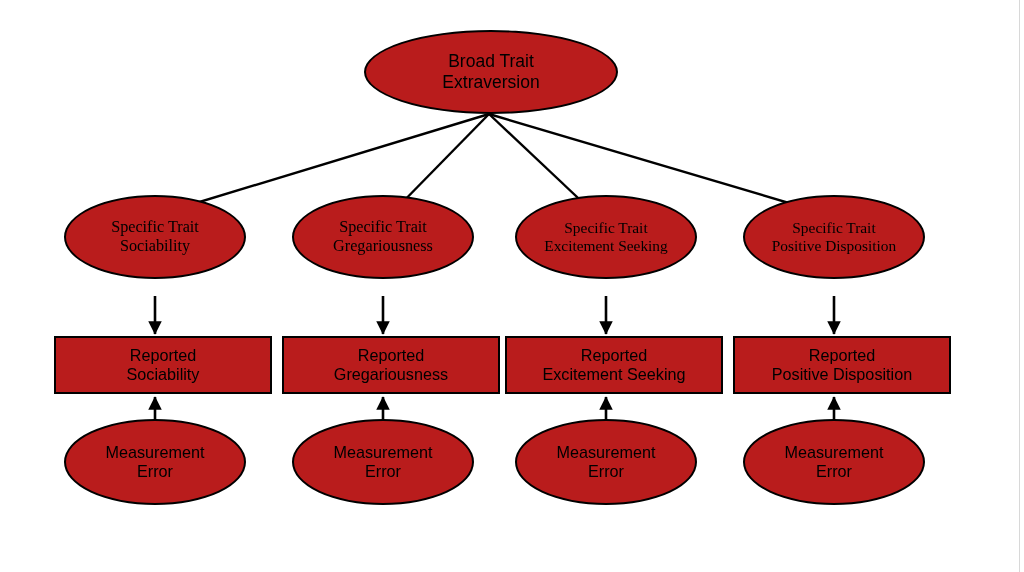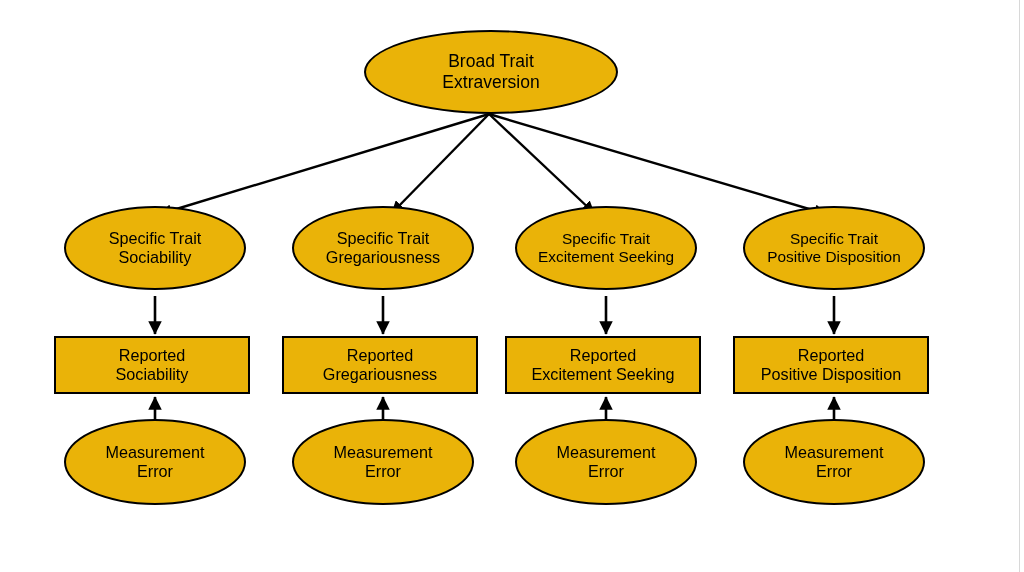--- a/index.html
+++ b/index.html
@@ -44,7 +44,7 @@
     align-items: center;
     justify-content: center;
     text-align: center;
-    background: #eab308;
+    background: #b91c1c;
     line-height: 1.18;
   }
   .node-ellipse {

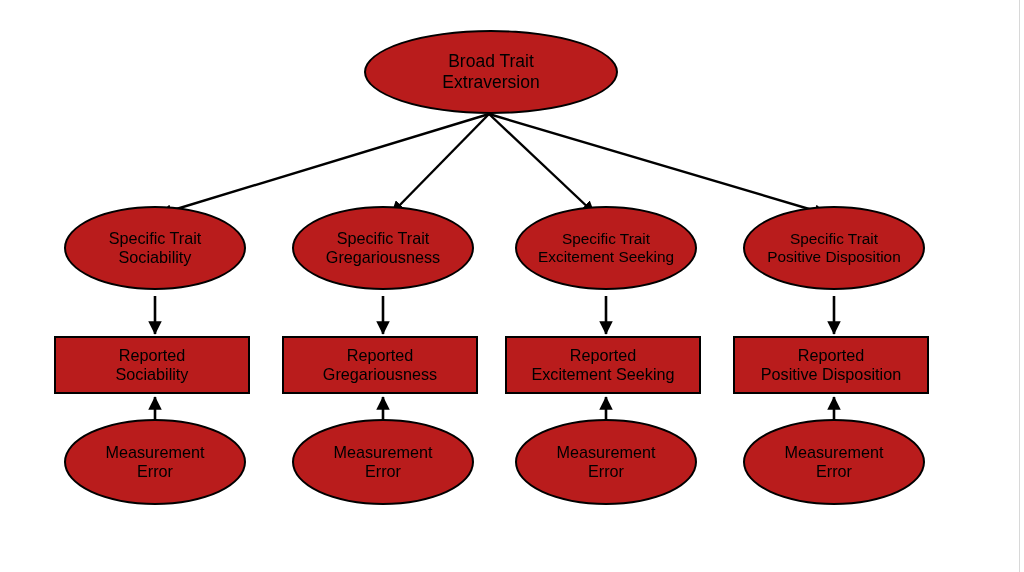--- a/index.html
+++ b/index.html
@@ -69,10 +69,11 @@
     font-size: 17.5px;
   }
   .row-specific {
-    top: 206px;
+    top: 195px;
     width: 182px;
     height: 84px;
     font-size: 16.2px;
+    font-family: Liberation Serif, serif;
   }
   #node-specific-1 { left: 64px; }
   #node-specific-2 { left: 292px; }

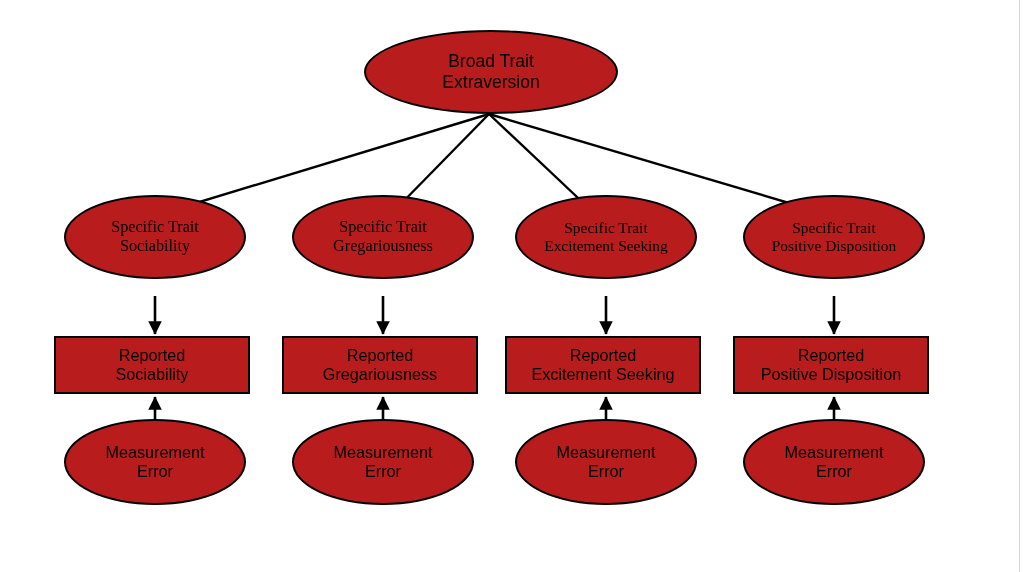--- a/index.html
+++ b/index.html
@@ -84,7 +84,7 @@
 
   .row-reported {
     top: 336px;
-    width: 196px;
+    width: 218px;
     height: 58px;
     font-size: 16.2px;
   }

